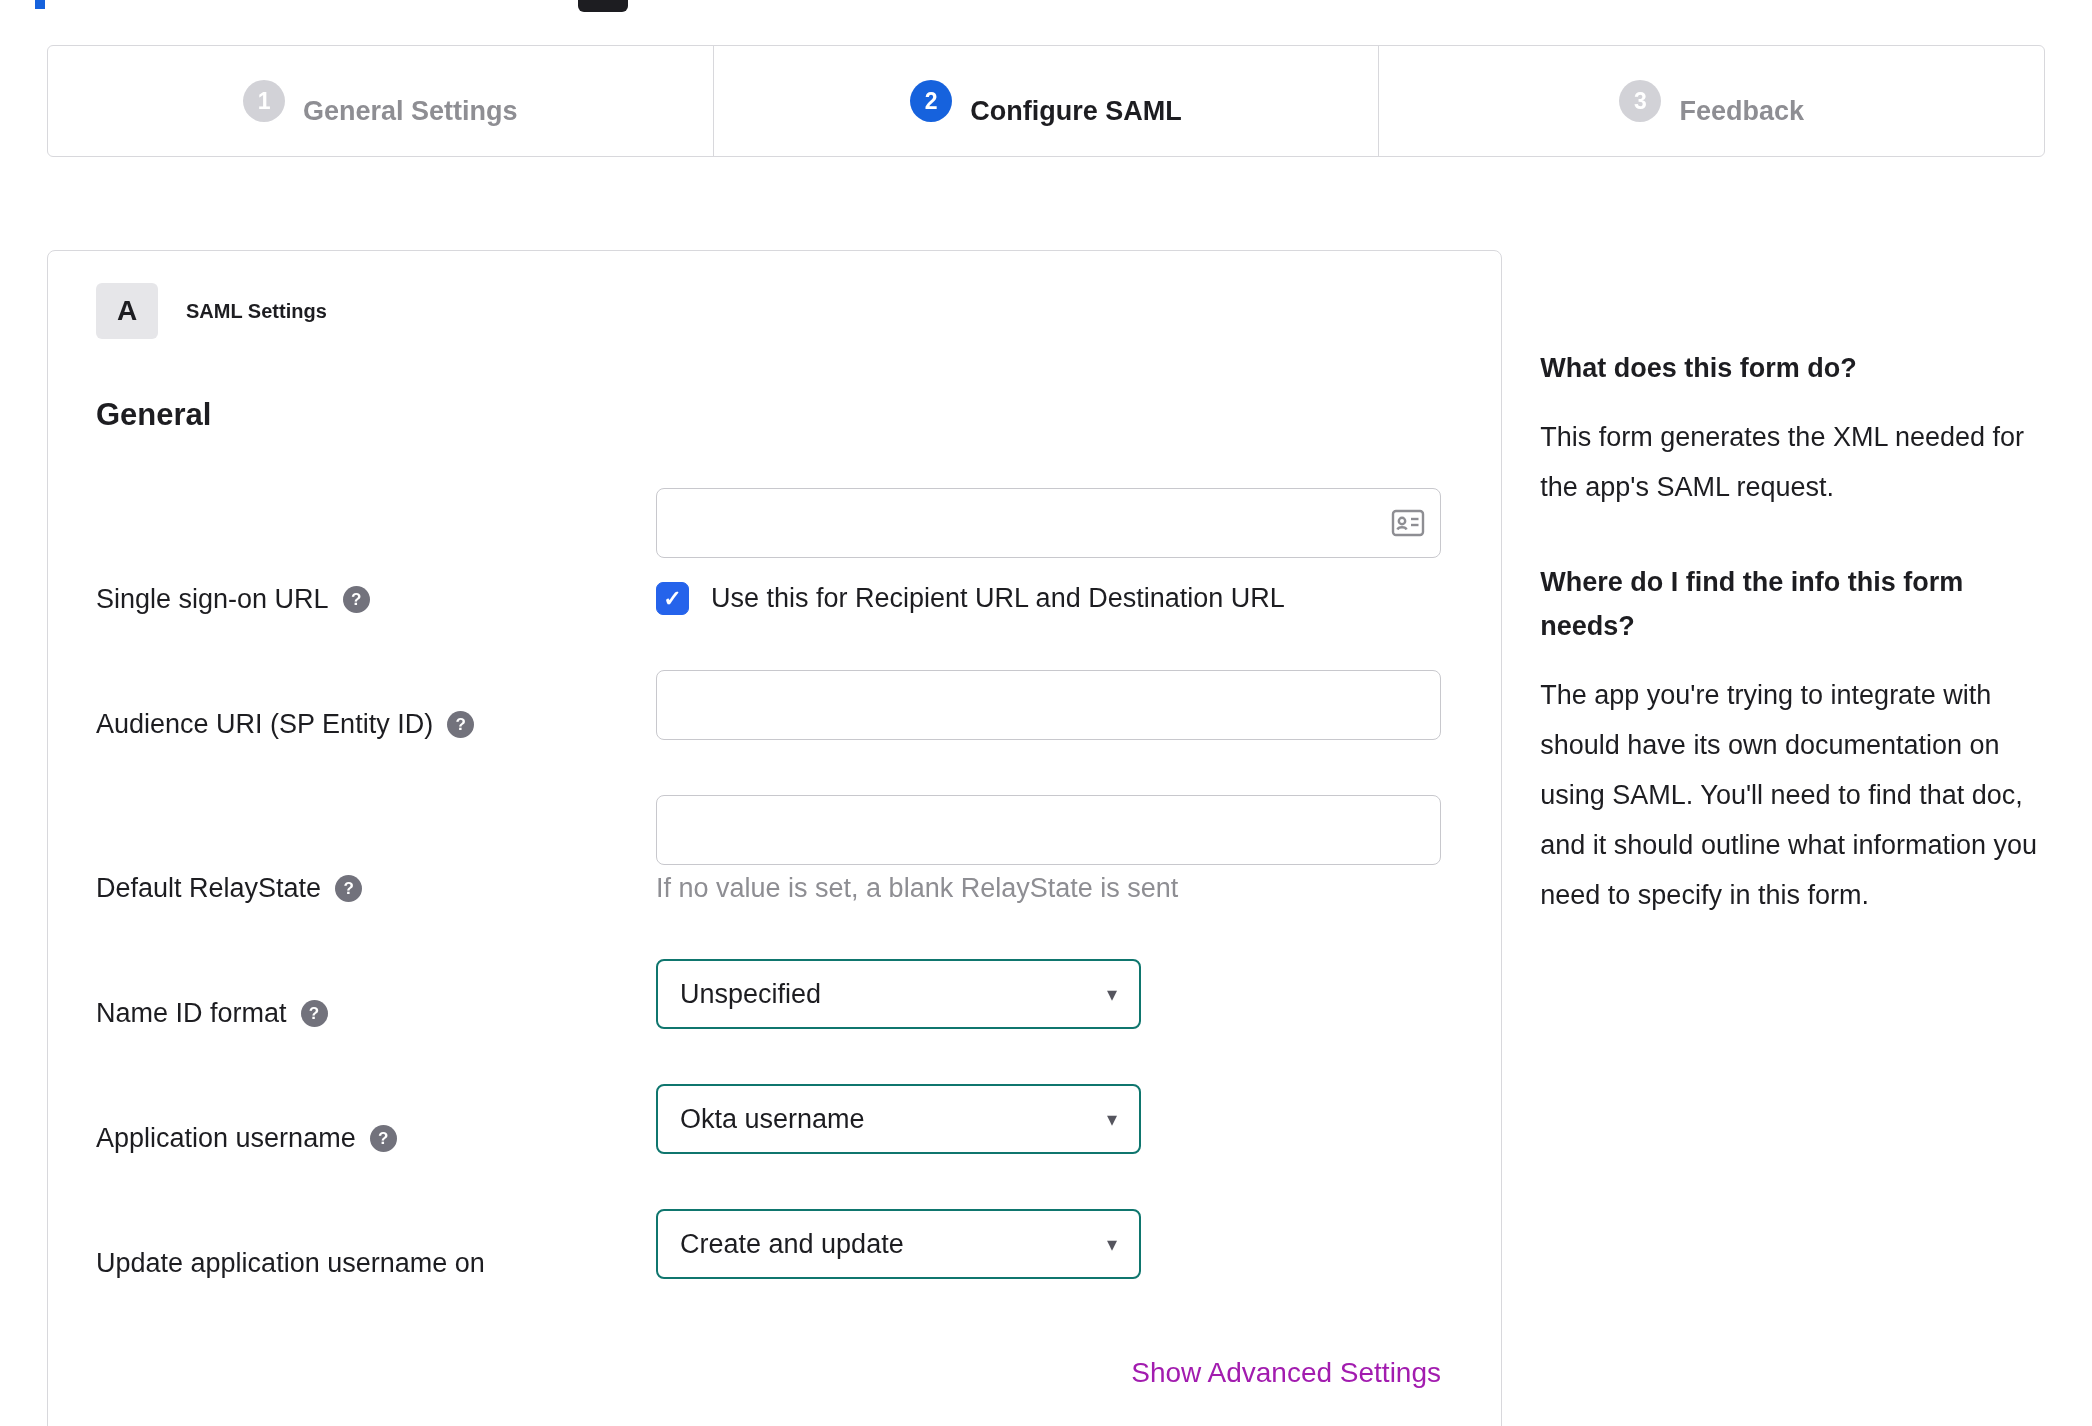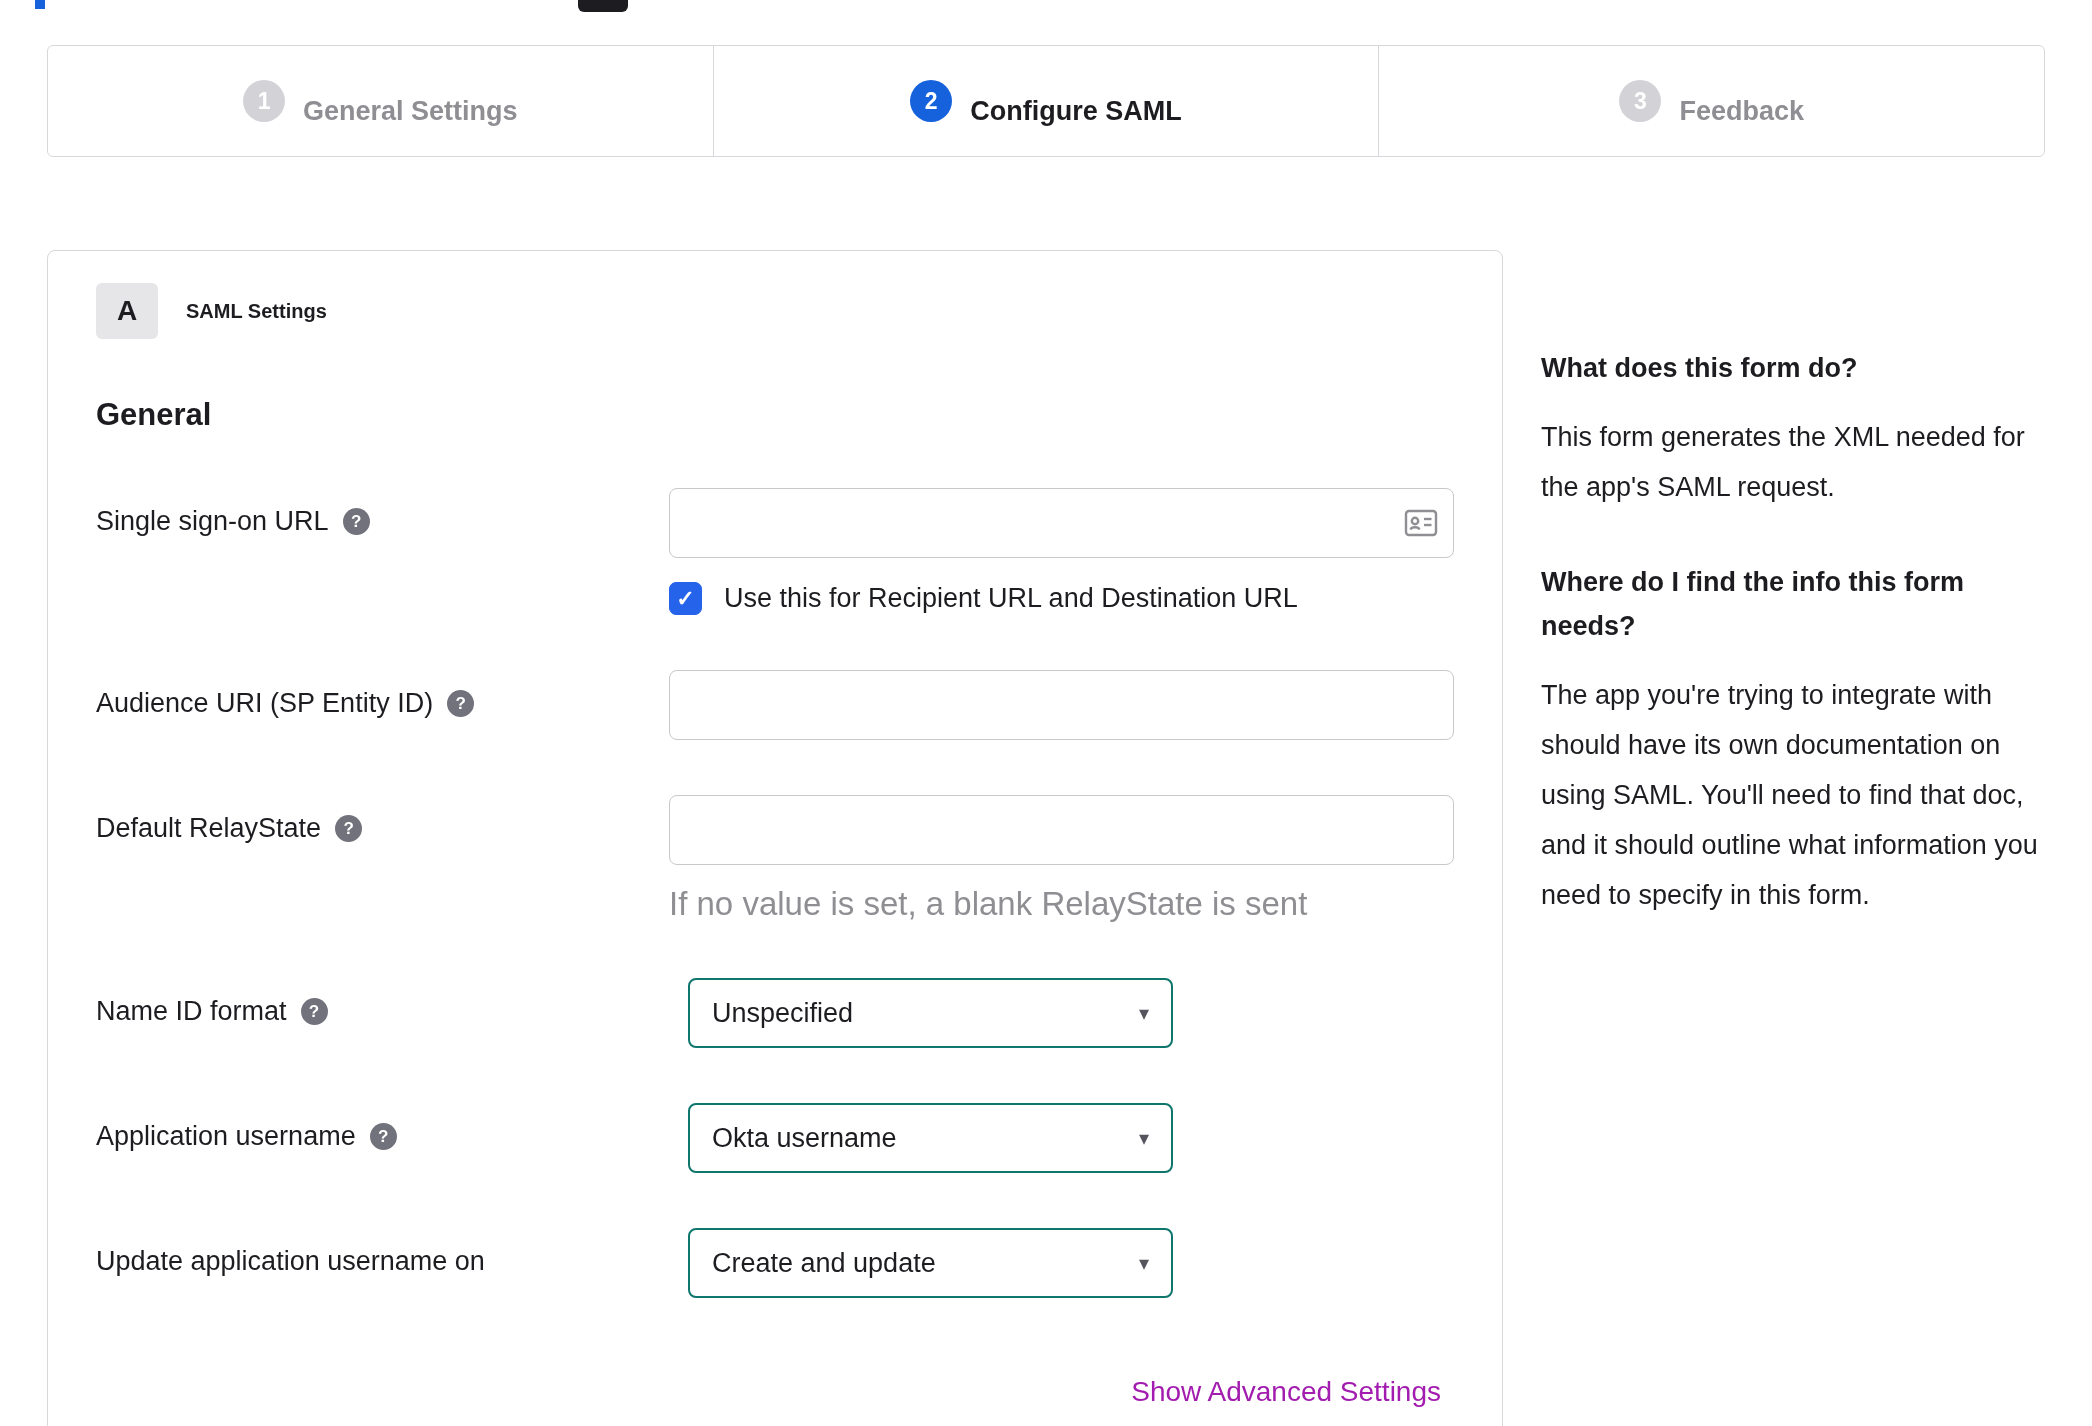--- a/index.html
+++ b/index.html
@@ -29,7 +29,7 @@
 
   .section-heading { font-size: 31px; font-weight: bold; margin-top: 58px; }
 
-  .form-row { display: flex; align-items: flex-start; margin-top: 55px; gap: 32px; }
+  .form-row { display: flex; align-items: flex-end; margin-top: 55px; }
   .label-col { width: 560px; padding-top: 18px; display: flex; align-items: center; }
   .field-label { font-size: 27px; color: #1d1d21; }
   .help-icon { width: 27px; height: 27px; border-radius: 50%; background: #72727c; color: #ffffff; font-size: 17px; font-weight: bold; display: inline-flex; align-items: center; justify-content: center; margin-left: 14px; flex: 0 0 auto; }

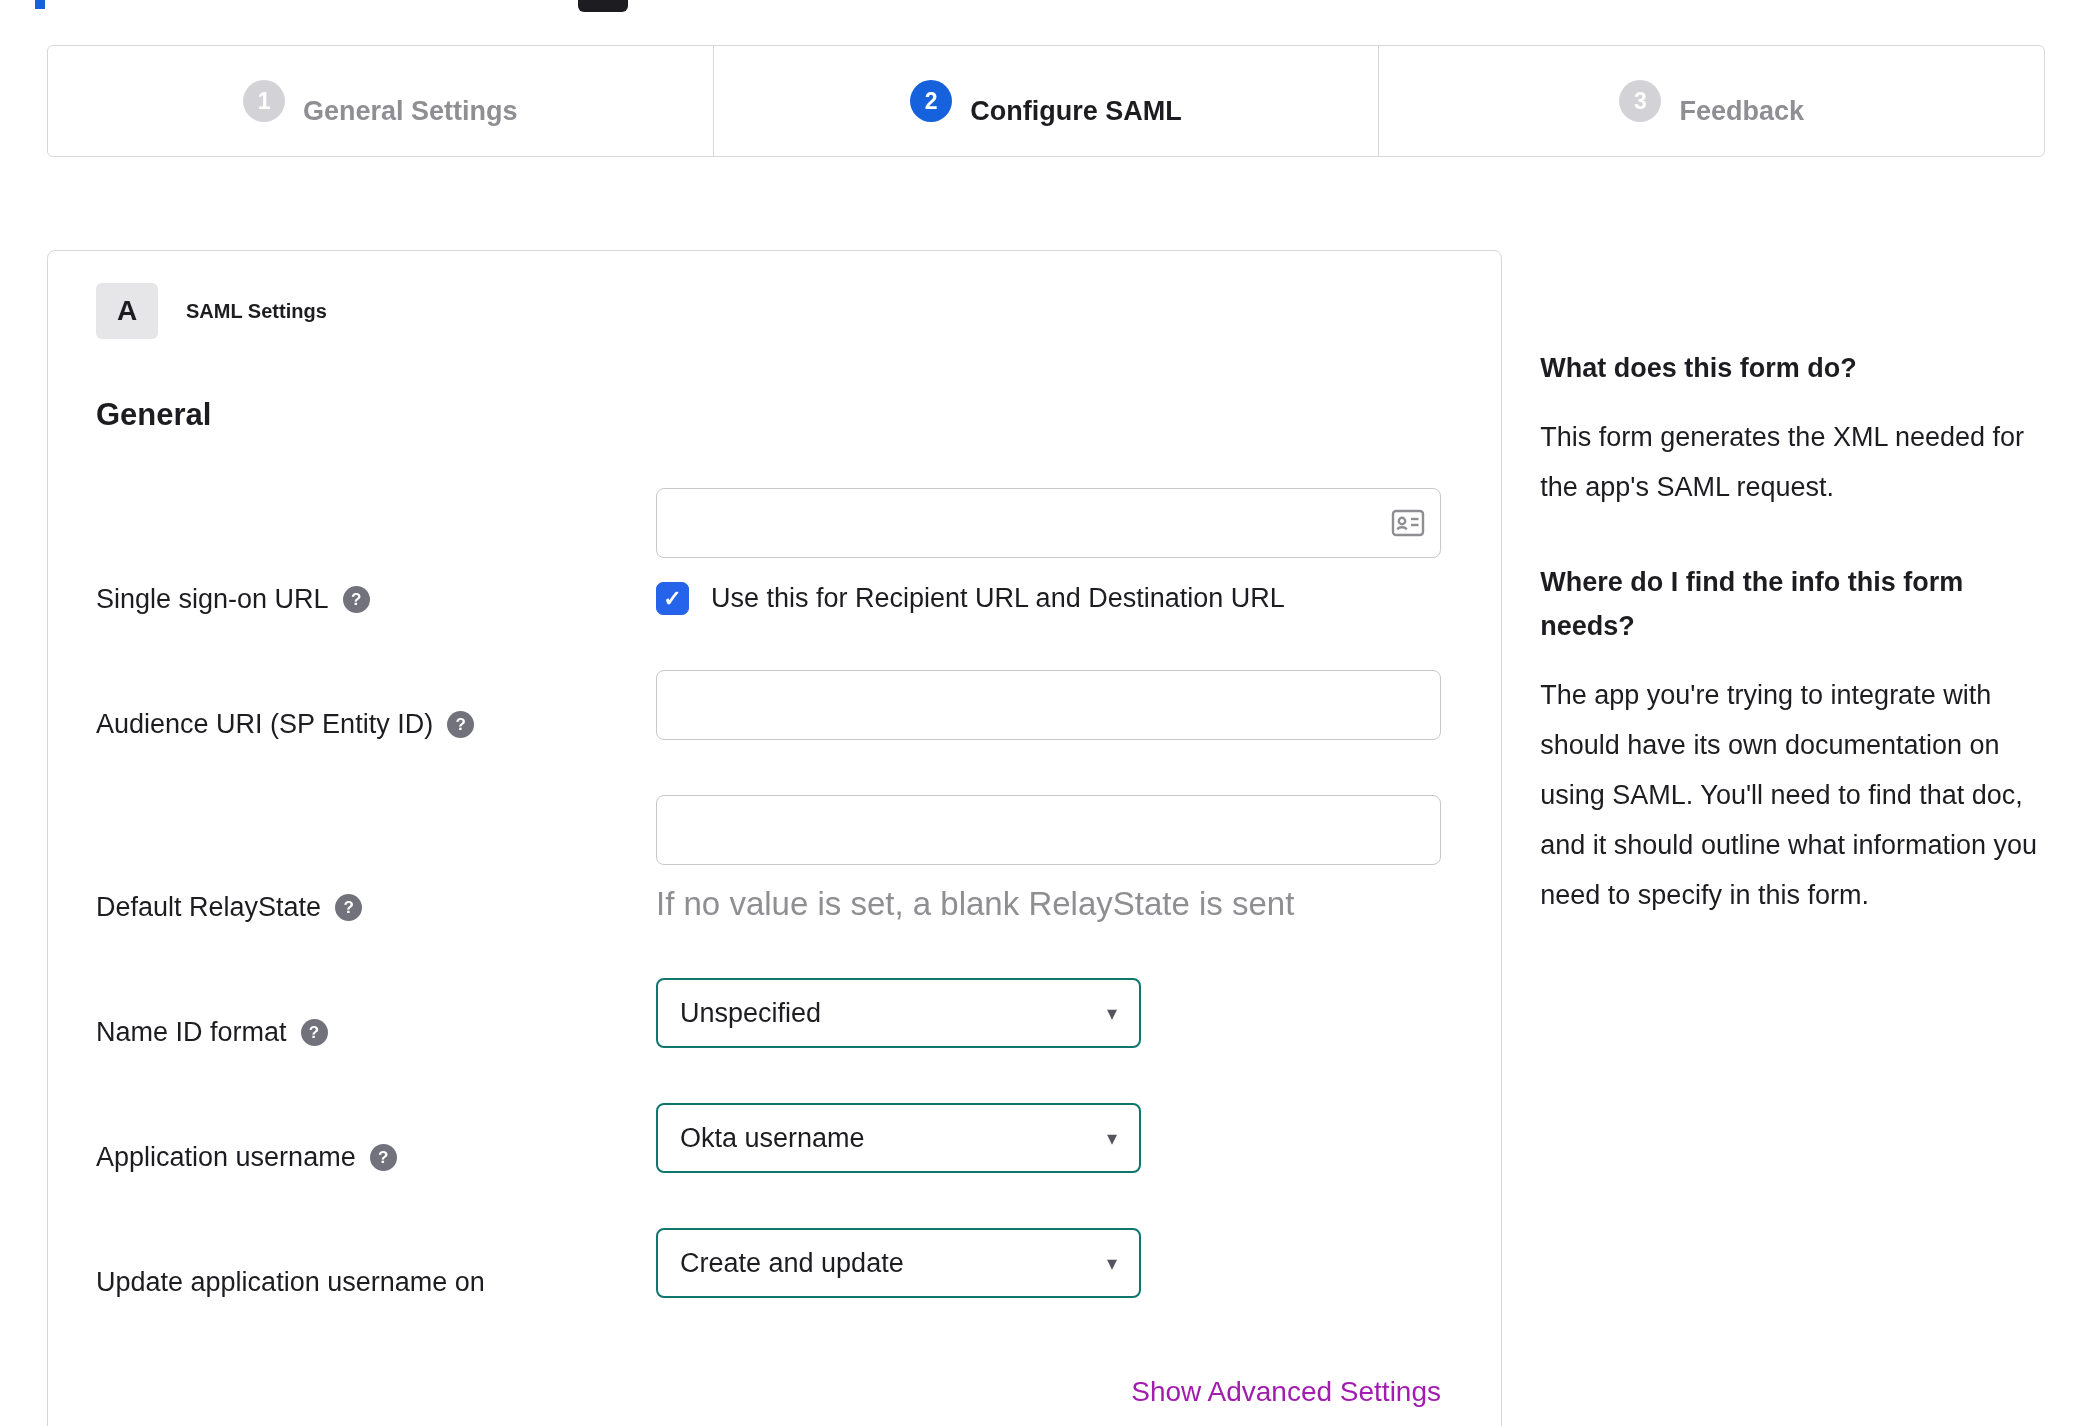--- a/index.html
+++ b/index.html
@@ -43,7 +43,7 @@
   .checkbox { width: 33px; height: 33px; border-radius: 7px; border: 1px solid #c8c8cd; background: #fff; color: #ffffff; font-size: 22px; font-weight: bold; display: flex; align-items: center; justify-content: center; flex: 0 0 auto; }
   .checkbox[data-checked="true"] { background: #2563eb; border-color: #2563eb; }
 
-  .hint { font-size: 33px; color: #8e8e93; margin-top: 20px; }
+  .hint { font-size: 27px; color: #8e8e93; margin-top: 8px; }
 
   .select { width: 485px; height: 70px; border: 2px solid #0f766e; border-radius: 8px; background: #fff; display: flex; align-items: center; justify-content: space-between; padding: 0 22px 0 22px; font-size: 27px; cursor: pointer; }
   .select .caret { color: #55555e; font-size: 20px; }

